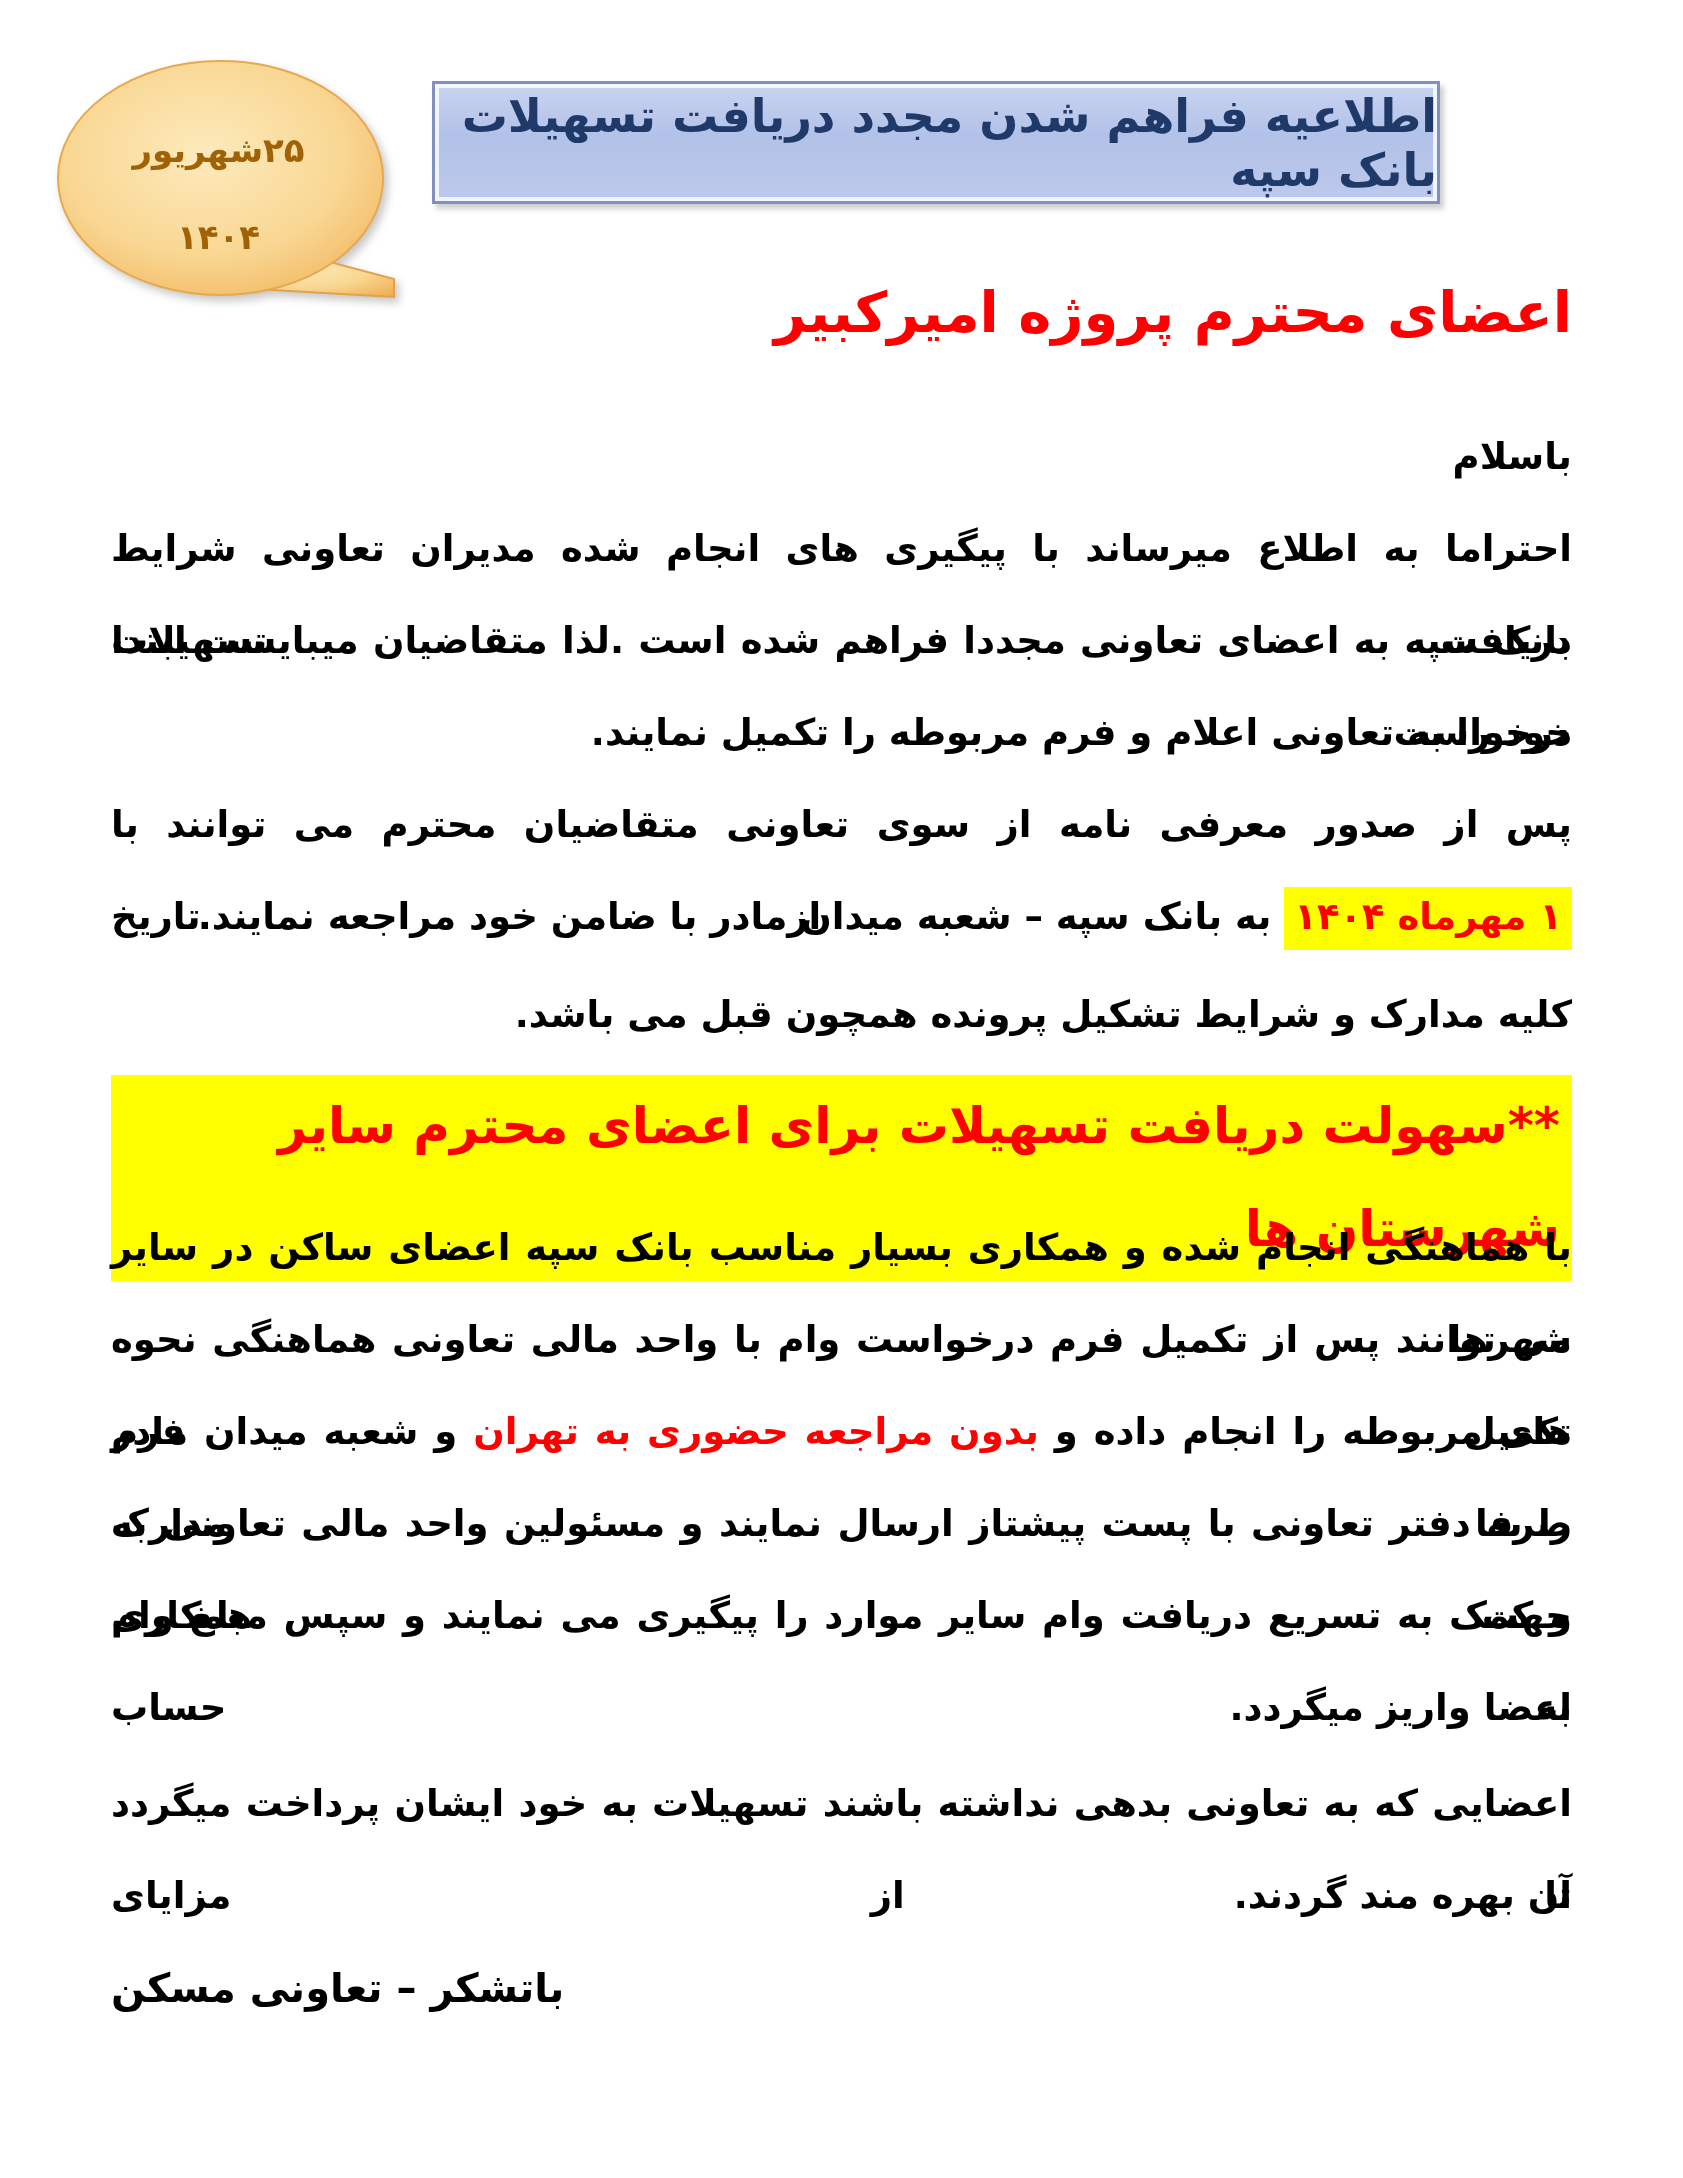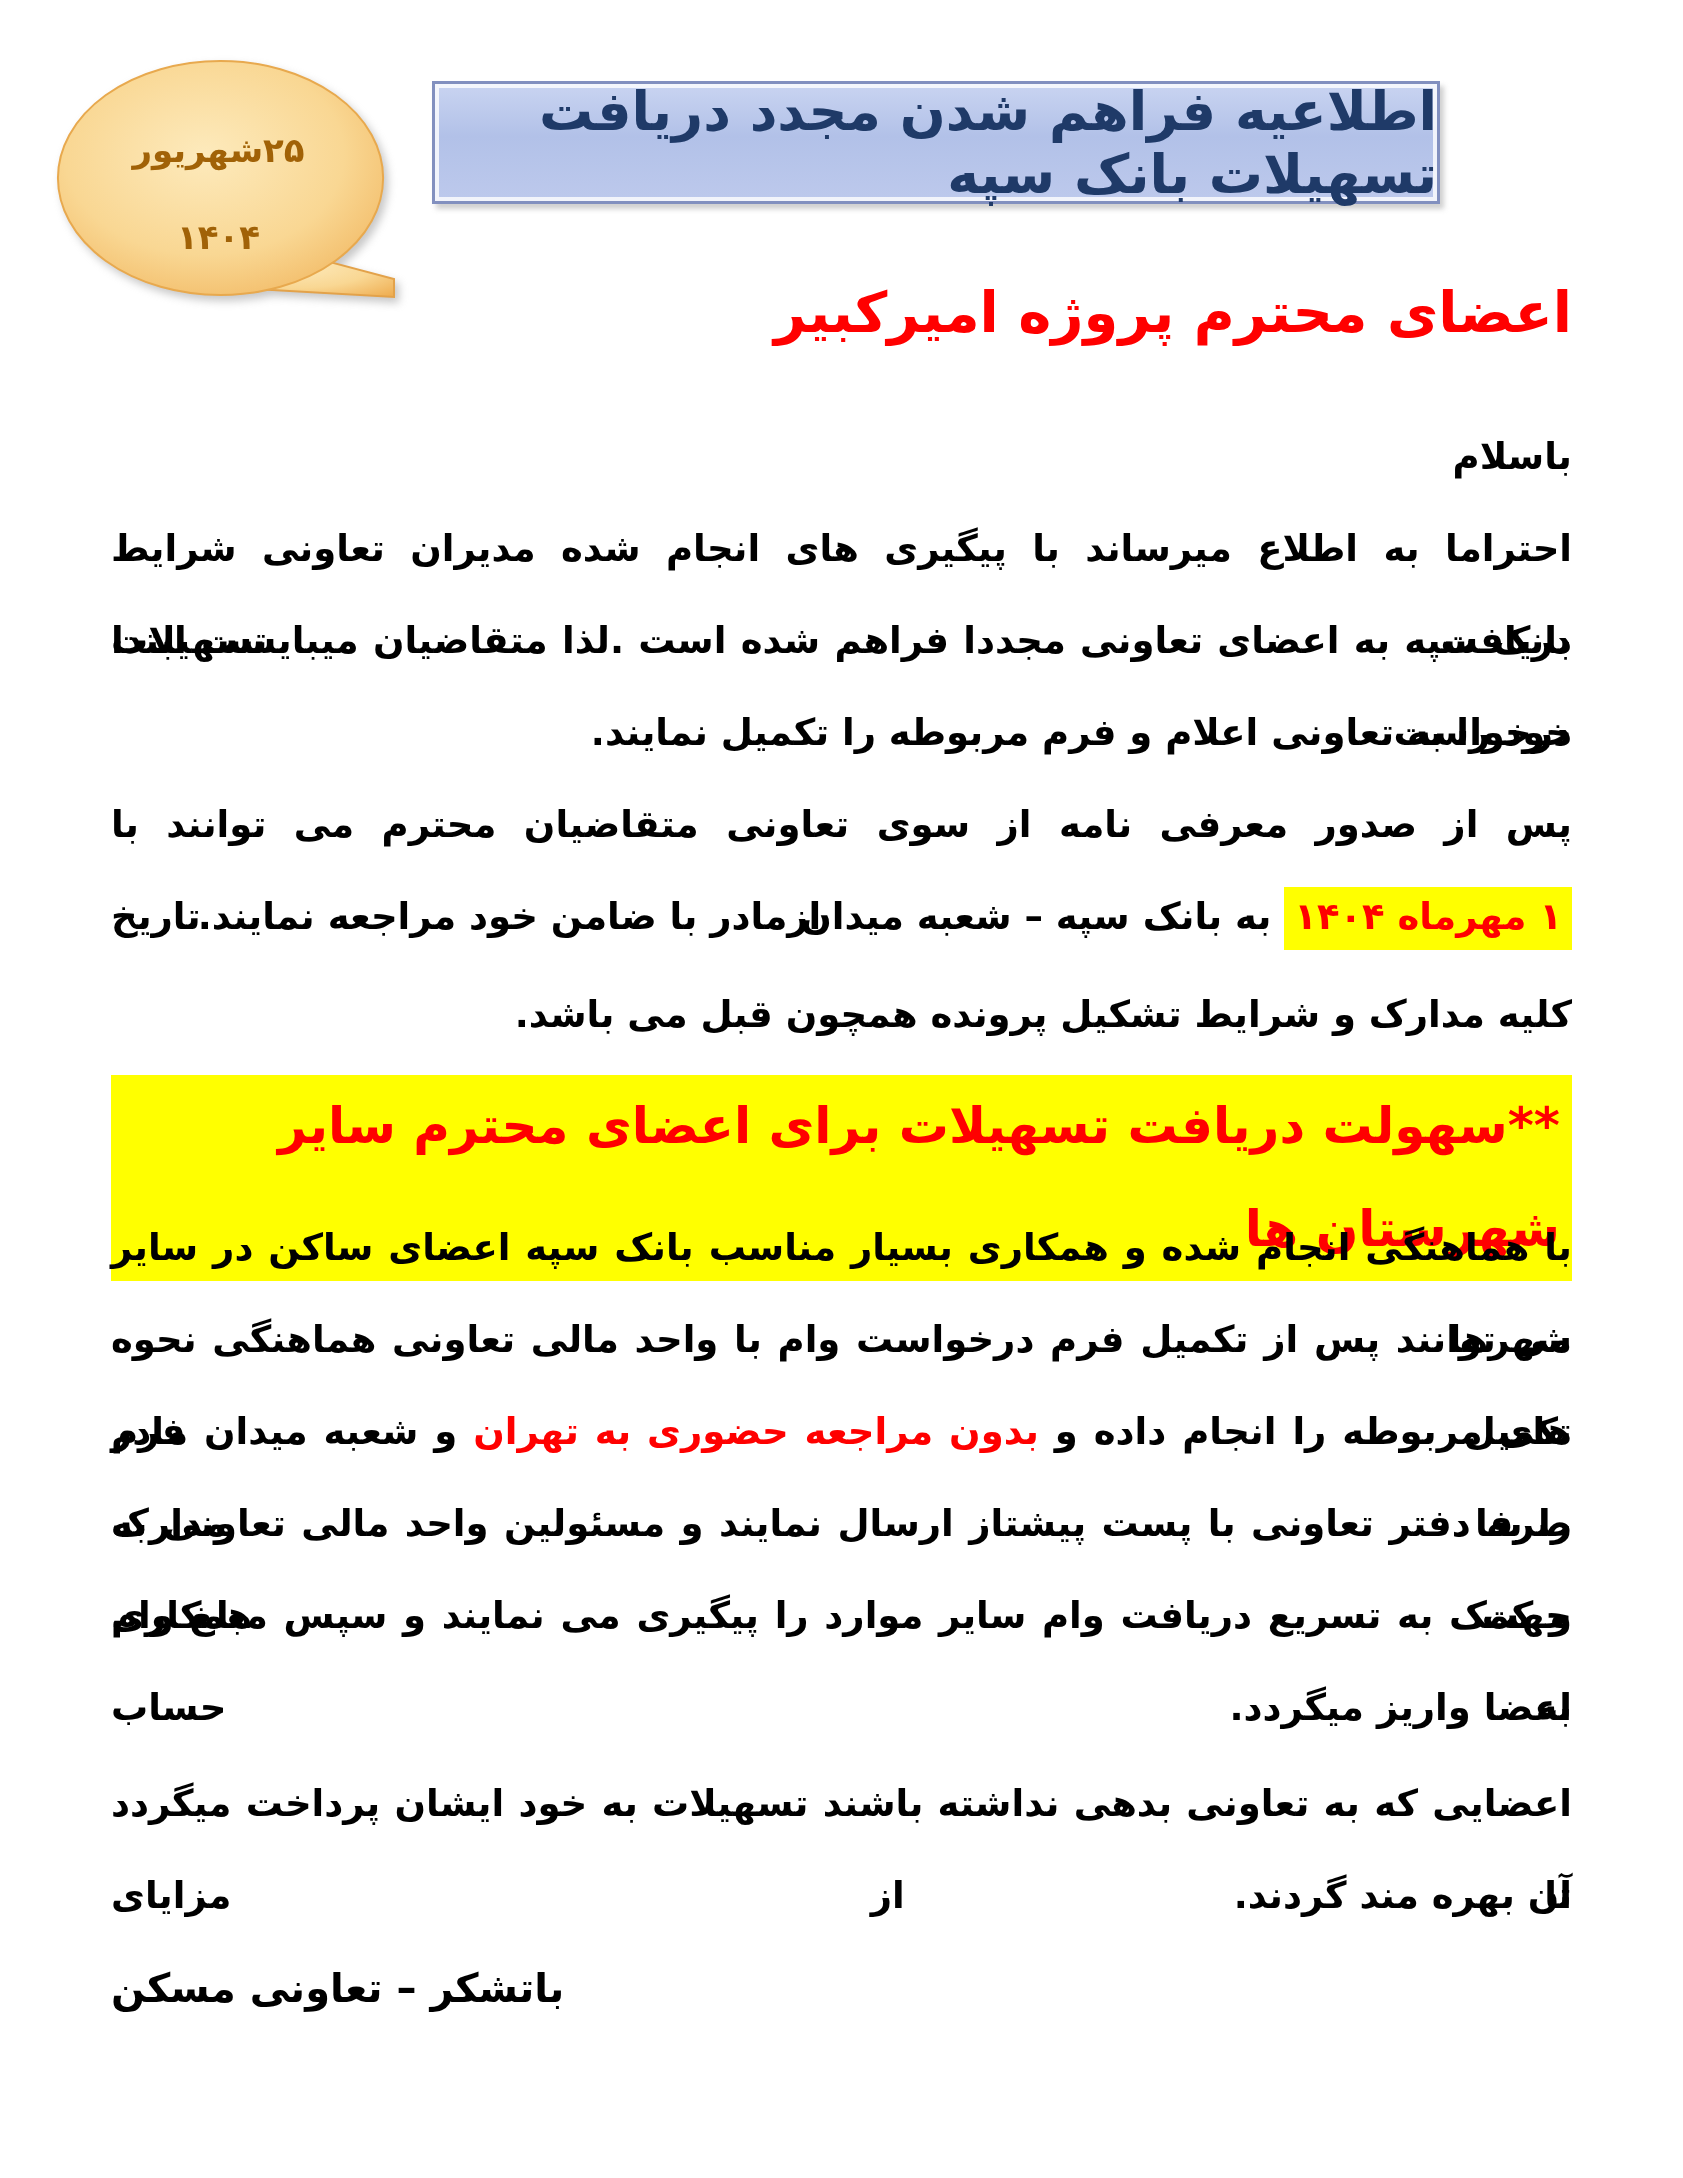--- a/index.html
+++ b/index.html
@@ -21,7 +21,7 @@
     background:linear-gradient(180deg,#c9d4f1 0%,#b2c1e8 45%,#bdc9ec 100%);
     border:3px solid #8290bf;
     box-shadow:inset 0 0 0 4px rgba(255,255,255,.8), 4px 5px 5px rgba(150,150,150,.45);
-    color:#1f3a68;font-size:54px;
+    color:#1f3a68;font-size:46px;
   }
   
   .title{position:absolute;top:280px;right:111px;font-size:56px;color:#ff0000;letter-spacing:0;}

